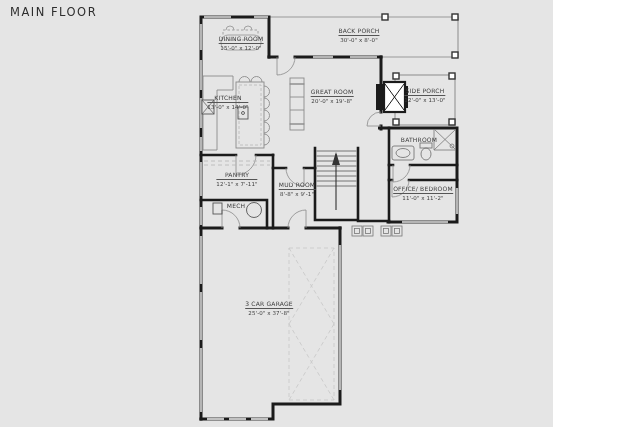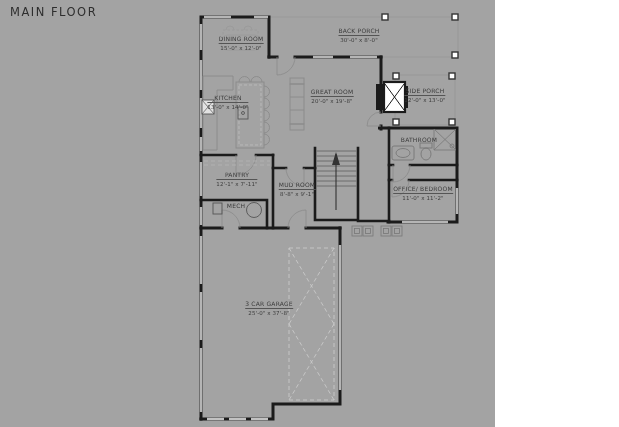--- a/index.html
+++ b/index.html
@@ -3,7 +3,7 @@
 <meta charset="utf-8">
 <style>
   html,body{margin:0;padding:0;background:#ffffff;}
-  #canvas{position:relative;width:495px;height:427px;background:#a3a3a3;overflow:hidden;
+  #canvas{position:relative;width:553px;height:427px;background:#e5e5e5;overflow:hidden;
           font-family:"DejaVu Sans", sans-serif;}
   #plan-title{position:absolute;left:10px;top:5px;font-size:11.5px;letter-spacing:1.5px;
           color:#2e2e2e;font-family:"DejaVu Sans", sans-serif;}

